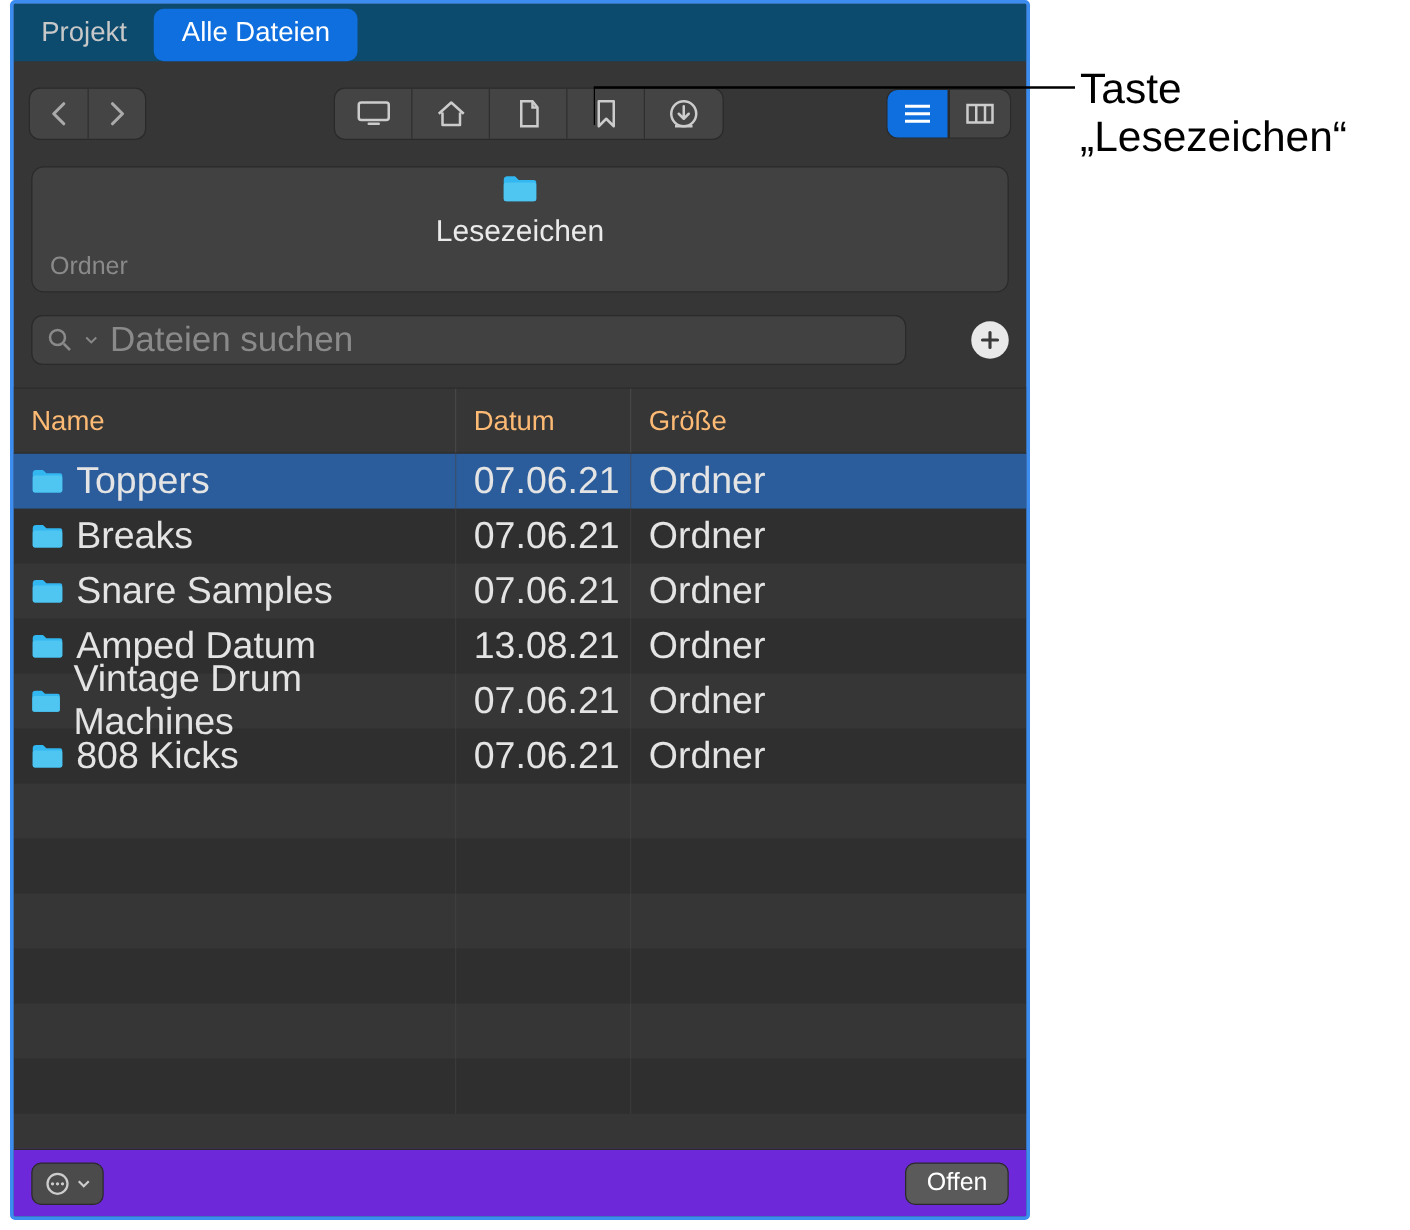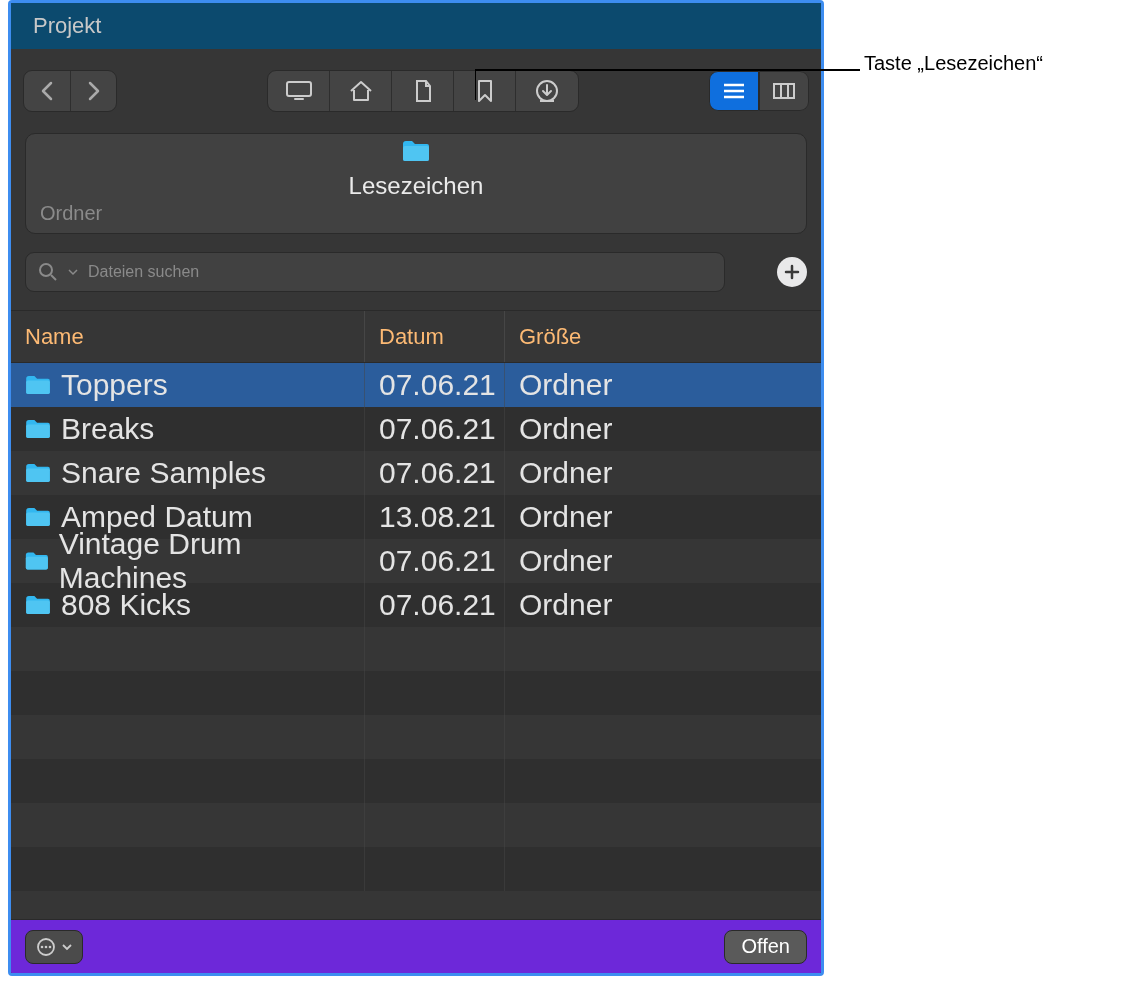--- a/index.html
+++ b/index.html
@@ -292,6 +292,7 @@
 
   <div class="tabbar">
     <div class="tab">Projekt</div>
+    <div class="tab active">Alle Dateien</div>
   </div>
 
   <div class="toolbar">

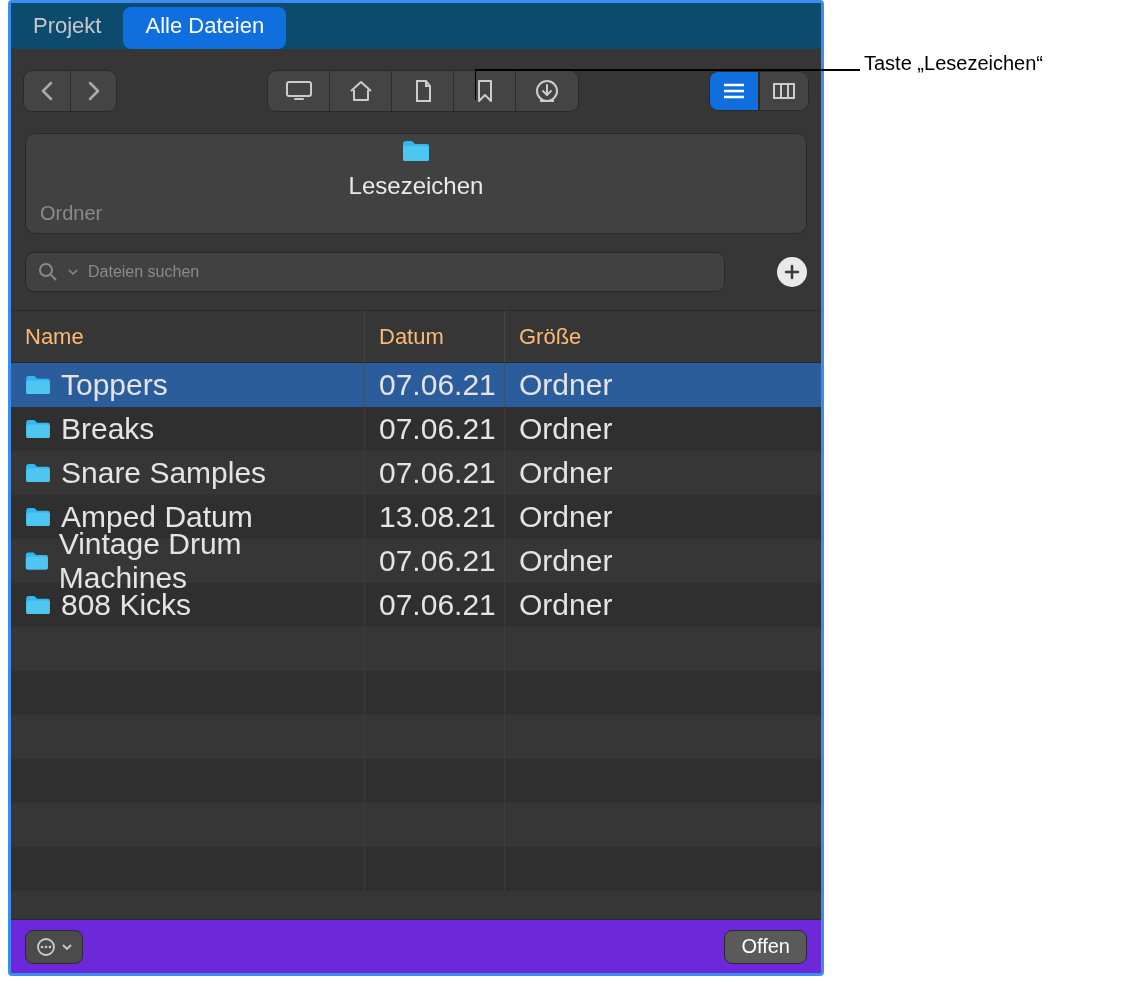--- a/index.html
+++ b/index.html
@@ -281,7 +281,7 @@
     position: absolute;
     left: 864px;
     top: 52px;
-    font-size: 20px;
+    font-size: 34px;
     color: #000;
   }
 </style>

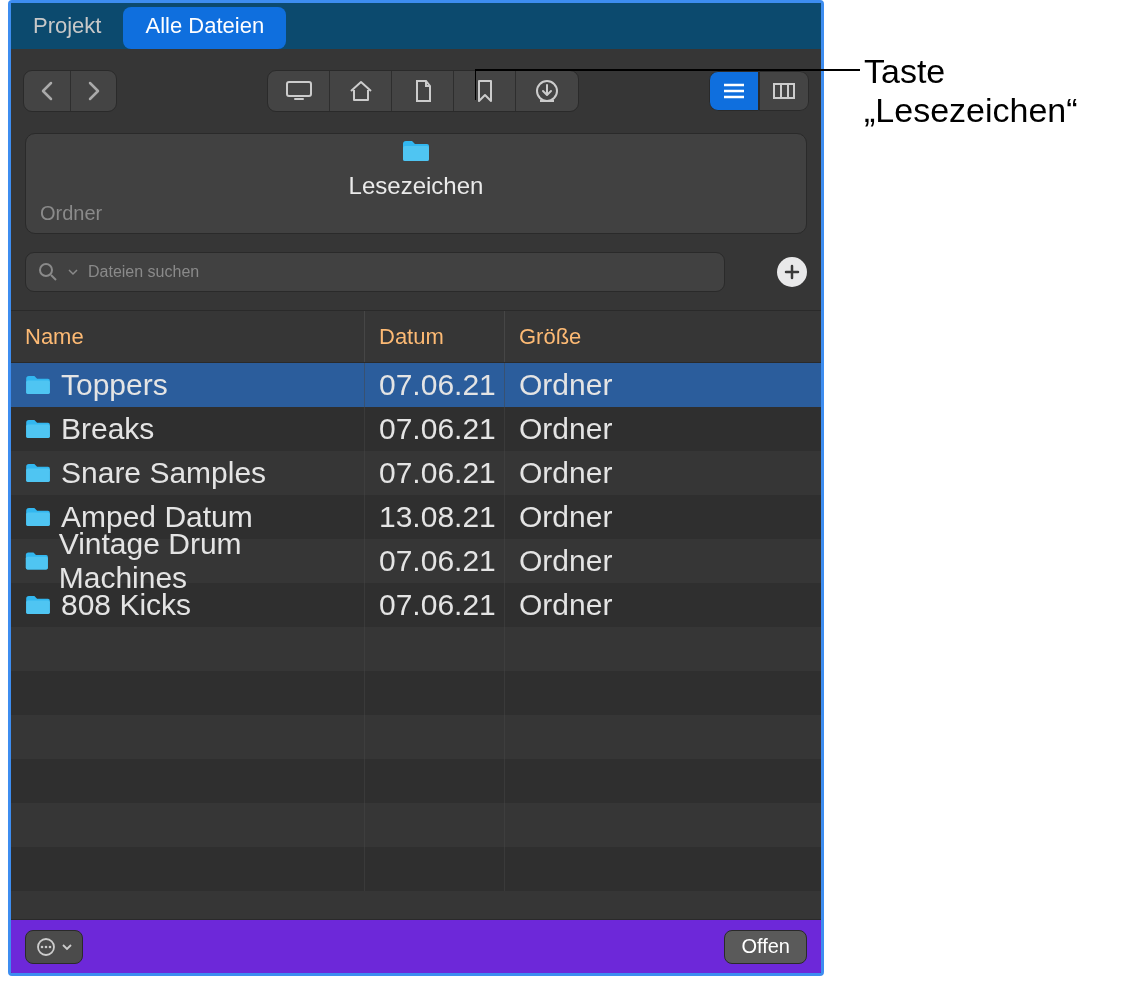--- a/index.html
+++ b/index.html
@@ -158,7 +158,7 @@
     border: none;
     outline: none;
     color: #eab308;
-    font-size: 16px;
+    font-size: 28px;
   }
   .searchbox input::placeholder { color: #8a8a8a; }
   .addbtn {

